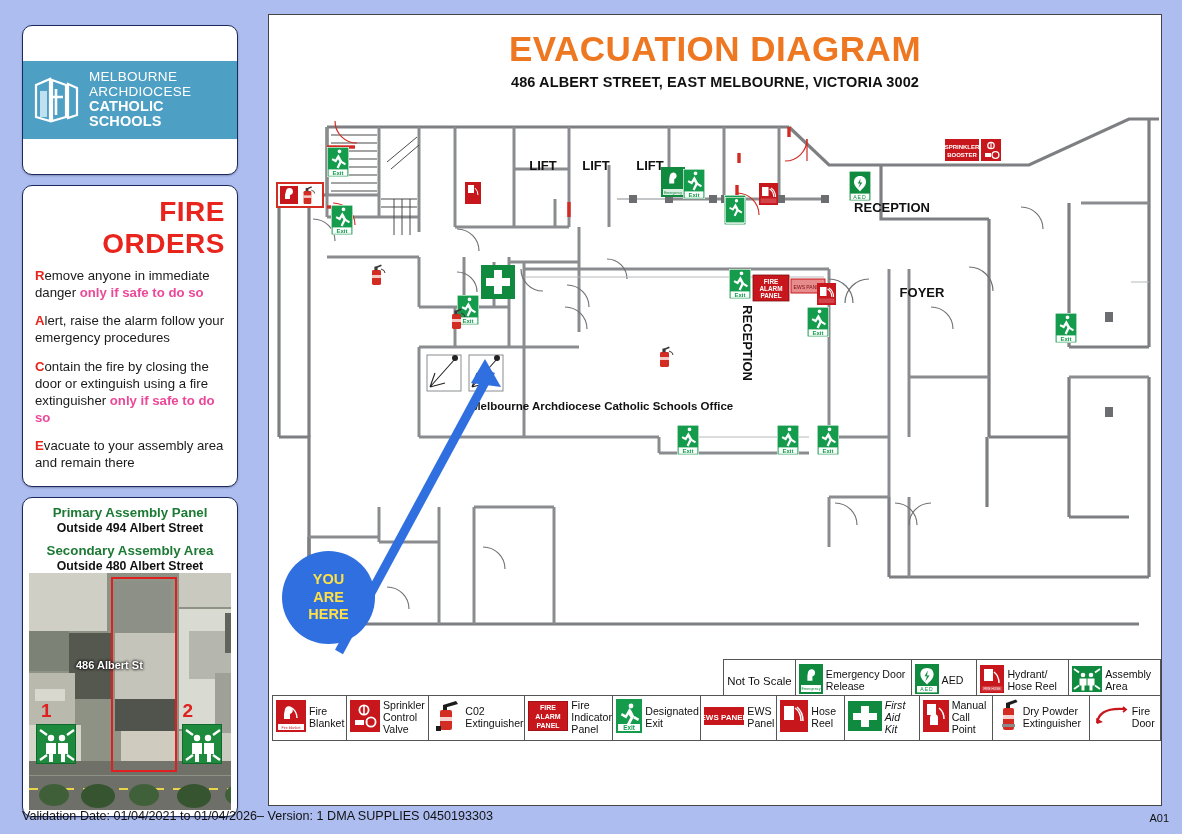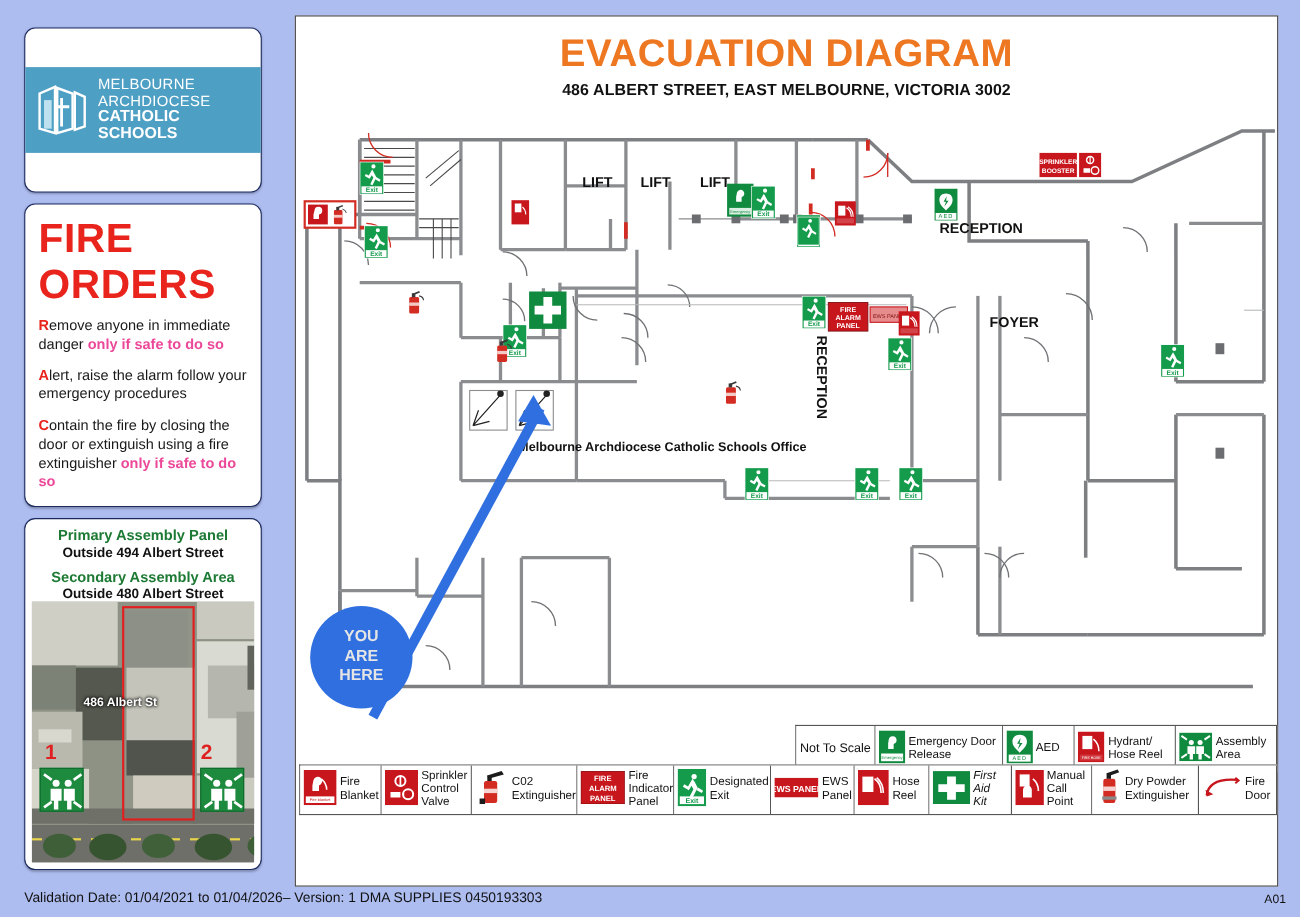--- a/index.html
+++ b/index.html
@@ -36,7 +36,7 @@
   
   #fire-orders { margin-top:10px; padding:8px 12px 12px 12px; }
   #fo-title {
-    color:#e8241c; font-size:37px; font-weight:bold; text-align:left;
+    color:#e8241c; font-size:28px; font-weight:bold; text-align:right;
     letter-spacing:.5px; margin:2px 0 7px 0;
   }
   .fo-item { font-size:13.2px; color:#1a1a1a; line-height:1.30; margin-bottom:11px; }

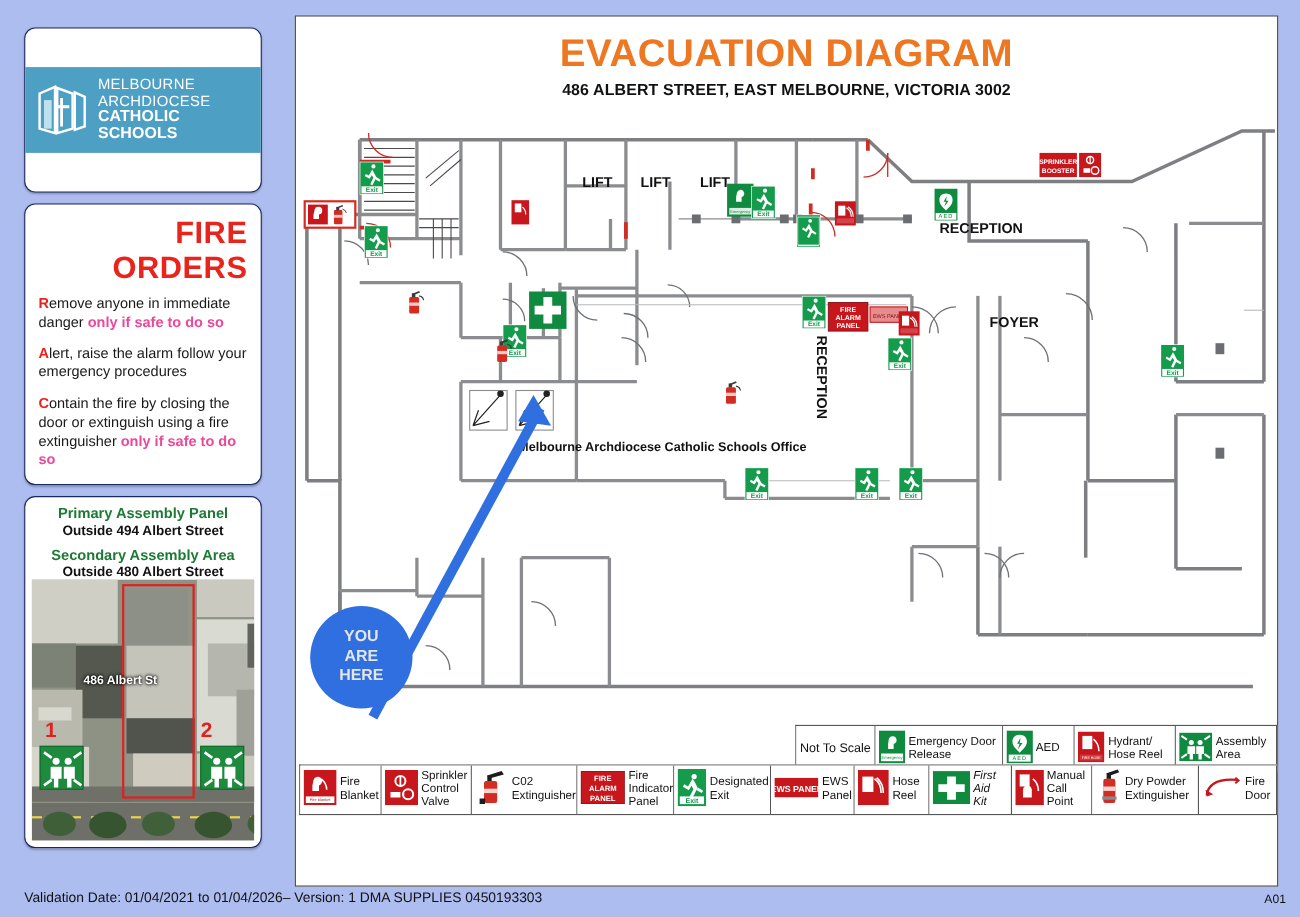--- a/index.html
+++ b/index.html
@@ -163,6 +163,7 @@
         <div class="fo-item"><span class="fo-cap">R</span>emove anyone in immediate danger <span class="fo-red">only if safe to do so</span></div>
         <div class="fo-item"><span class="fo-cap">A</span>lert, raise the alarm follow your emergency procedures</div>
         <div class="fo-item"><span class="fo-cap">C</span>ontain the fire by closing the door or extinguish using a fire extinguisher <span class="fo-red">only if safe to do so</span></div>
+        <div class="fo-item"><span class="fo-cap">E</span>vacuate to your assembly area and remain there</div>
       </div>
   </div>
 

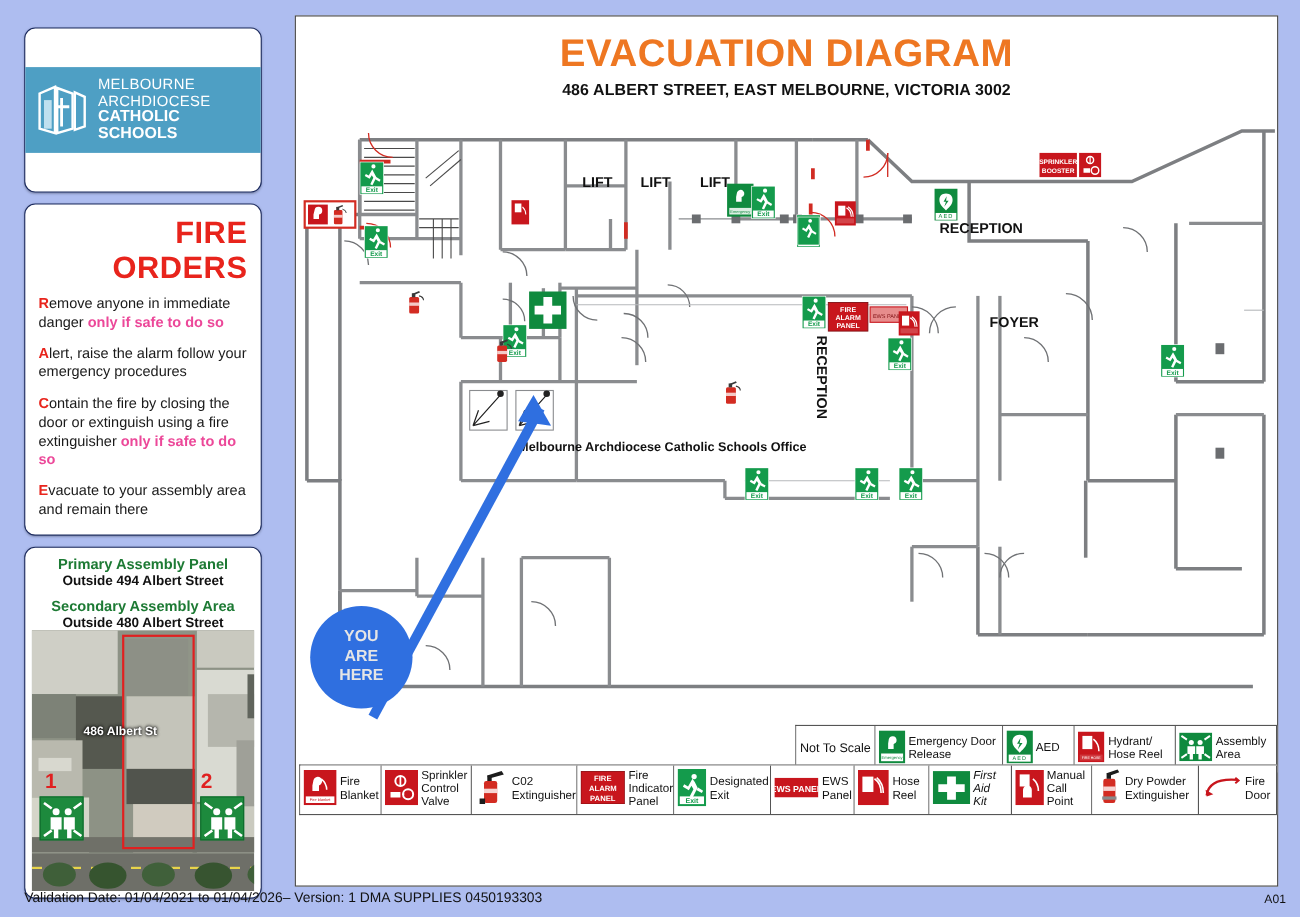--- a/index.html
+++ b/index.html
@@ -99,7 +99,7 @@
     position:absolute; left:13px; top:536px; width:93px; height:93px;
     background:#2f6fe0; border-radius:50%;
     display:flex; flex-direction:column; align-items:center; justify-content:center;
-    color:#e5e5e5; font-weight:bold; font-size:14.5px; line-height:1.22; text-align:center;
+    color:#fde047; font-weight:bold; font-size:14.5px; line-height:1.22; text-align:center;
   }
 
   

